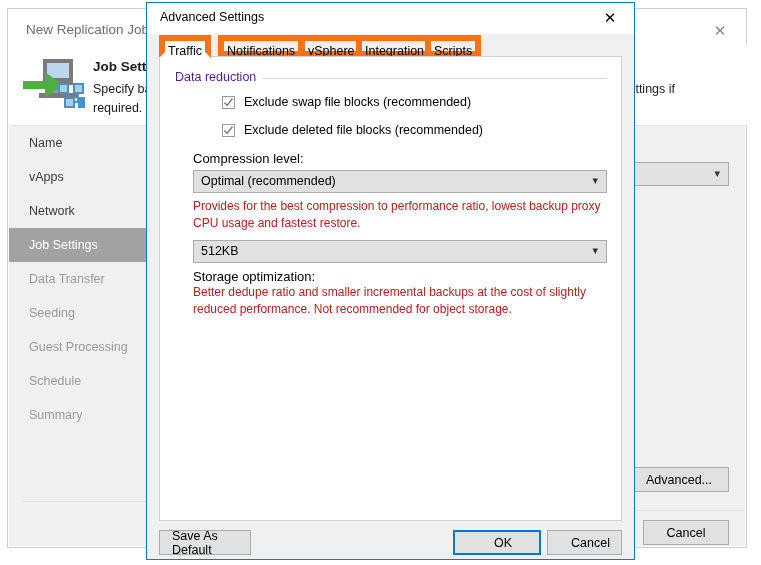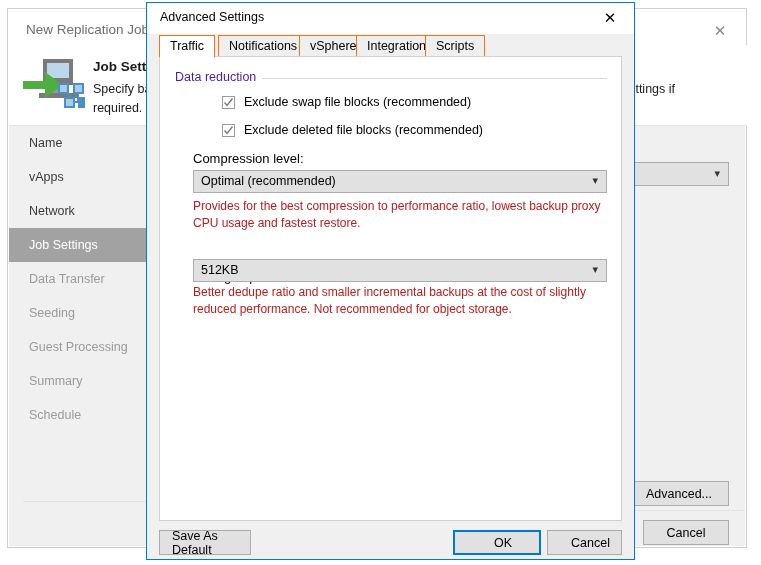--- a/index.html
+++ b/index.html
@@ -260,9 +260,9 @@
     top: 0;
     height: 22px;
     line-height: 21px;
-    padding: 0 10px;
+    padding: 0 3px;
     background: #efefef;
-    border: 1px solid #f97316;
+    border: 6px solid #f97316;
     box-sizing: border-box;
     font-size: 12.5px;
     color: #000;

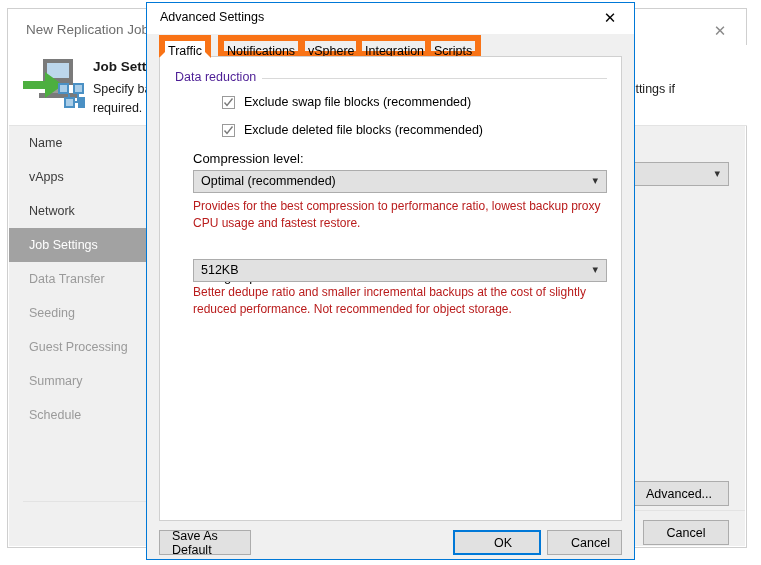--- a/index.html
+++ b/index.html
@@ -503,7 +503,7 @@
     <div class="helptext" style="top:141px;">Provides for the best compression to performance ratio, lowest backup proxy CPU usage and fastest restore.</div>
 
     <div class="field-label" style="top:184px;margin-top:28px;">Storage optimization:</div>
-    <div class="combo" style="top:202px;">
+    <div class="combo" style="top:183px;">
       <span class="combo-text">512KB</span>
       <span class="chev">▾</span>
     </div>

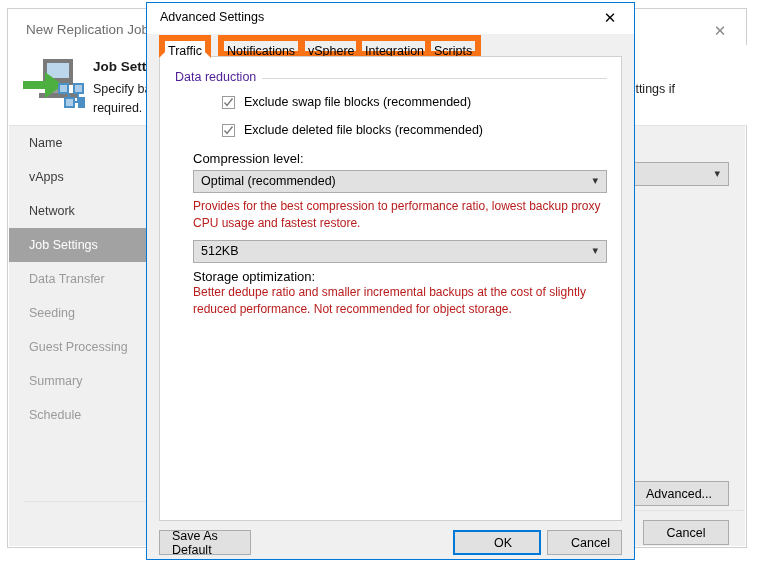--- a/index.html
+++ b/index.html
@@ -441,8 +441,8 @@
     <div class="side-item dim">Data Transfer</div>
     <div class="side-item dim">Seeding</div>
     <div class="side-item dim">Guest Processing</div>
+    <div class="side-item dim">Schedule</div>
     <div class="side-item dim">Summary</div>
-    <div class="side-item dim">Schedule</div>
     <div id="wizard-sidebar-sep"></div>
   </div>
 

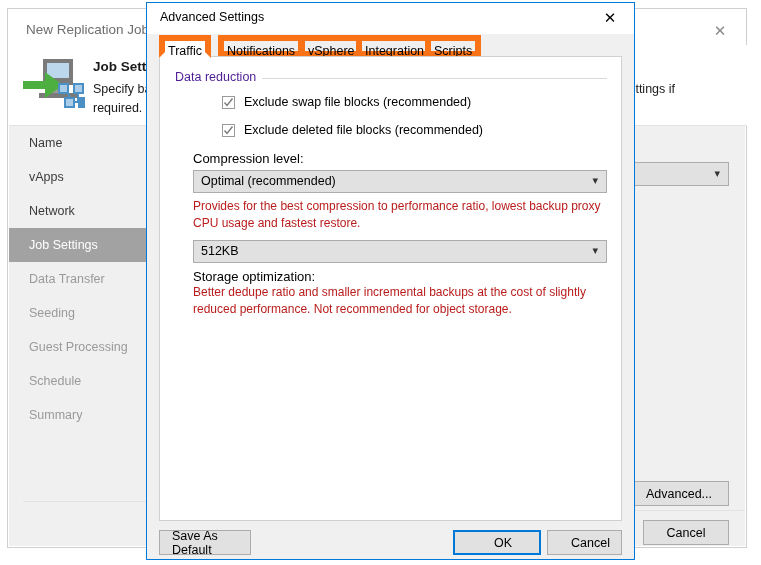--- a/index.html
+++ b/index.html
@@ -158,7 +158,7 @@
   #wizard-advanced-btn {
     position: absolute;
     right: 16px;
-    top: 355px;
+    top: 341px;
     width: 100px;
     height: 25px;
     background: #e1e1e1;

